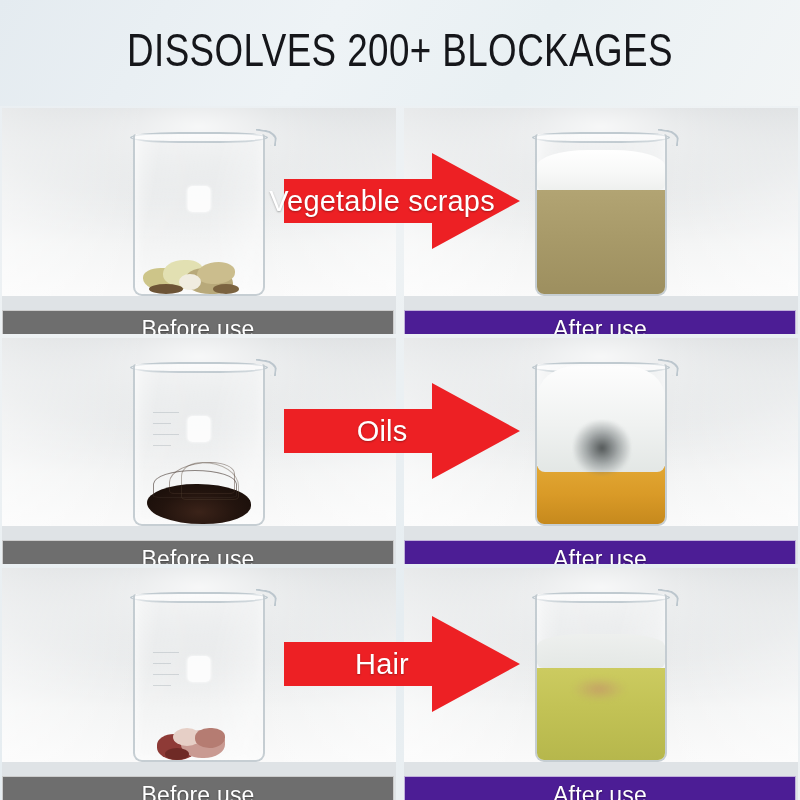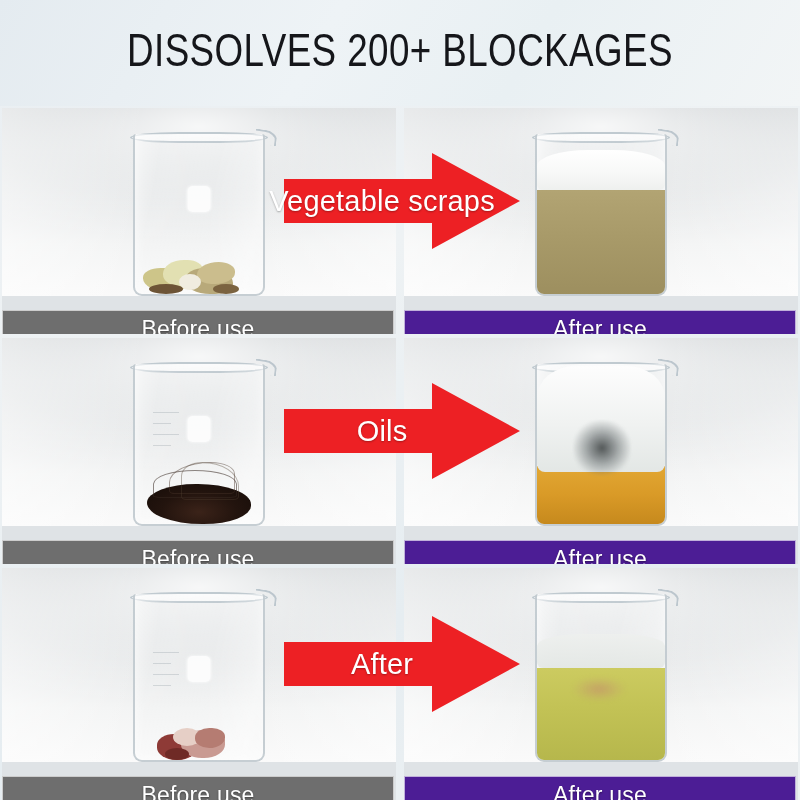--- a/index.html
+++ b/index.html
@@ -391,7 +391,7 @@
       <svg class="arrow-svg" viewBox="0 0 236 96">
         <polygon points="0,26 148,26 148,0 236,48 148,96 148,70 0,70" fill="#ed2024"></polygon>
       </svg>
-      <div class="arrow-label">After</div>
+      <div class="arrow-label">Hair</div>
     </div>
   </div>
 

